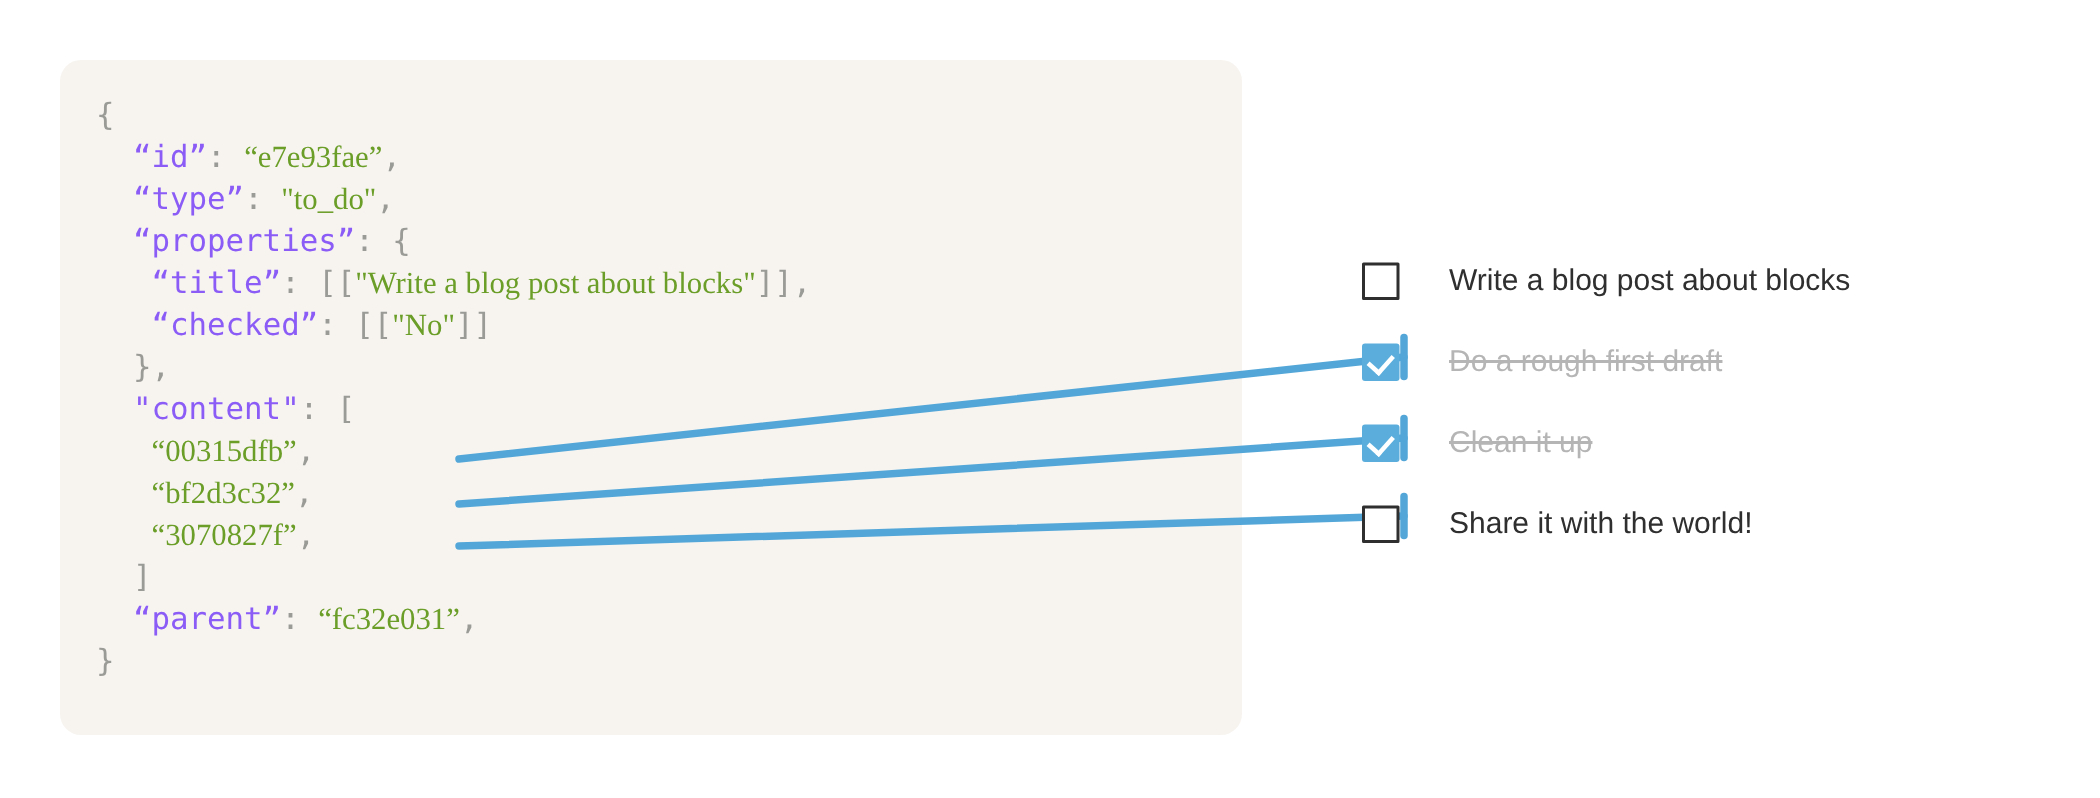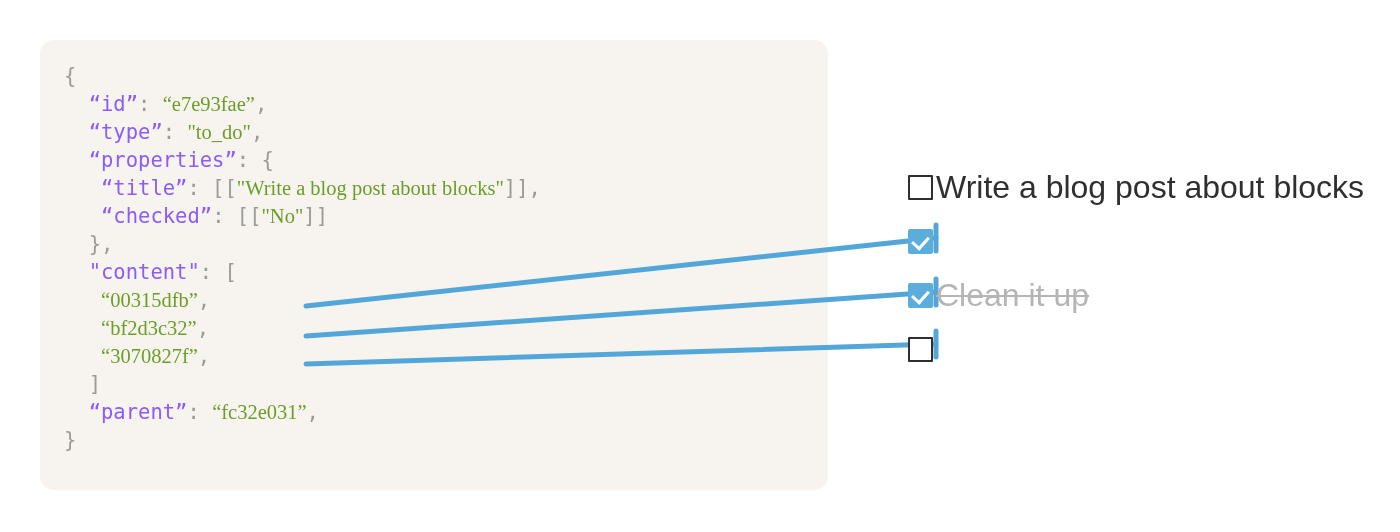--- a/index.html
+++ b/index.html
@@ -82,8 +82,8 @@
     transform: rotate(42deg);
   }
   .todo-label {
-    margin-left: 3px;
-    font-size: 32px;
+    margin-left: 33px;
+    font-size: 20px;
     color: #2f2f2f;
     white-space: nowrap;
     text-align: center;

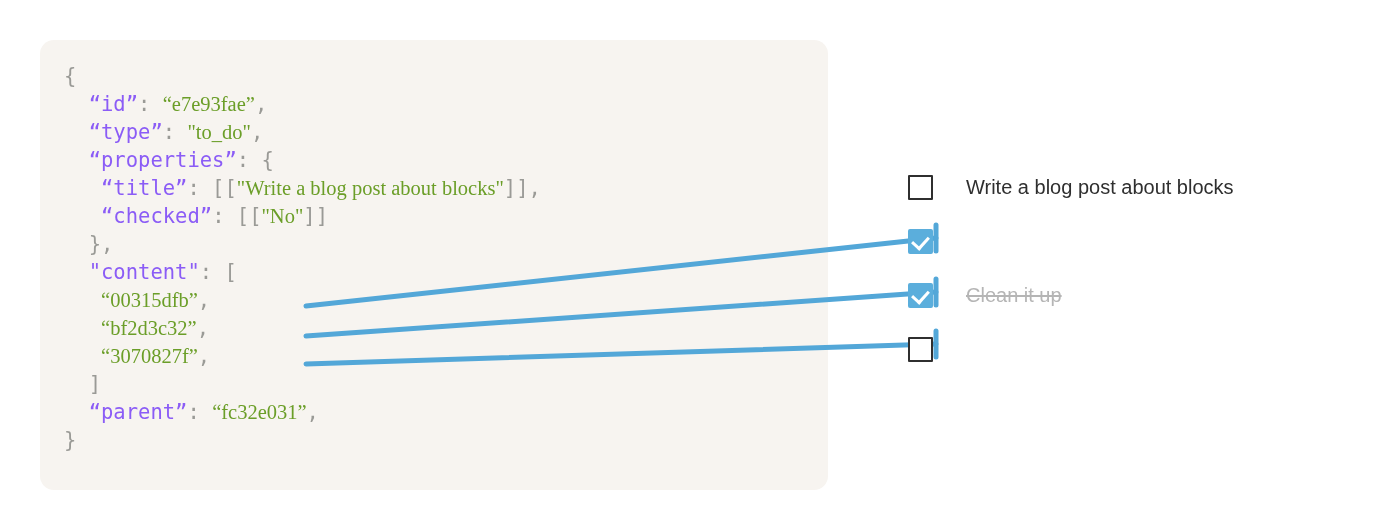--- a/index.html
+++ b/index.html
@@ -127,6 +127,7 @@
     </div>
     <div class="todo-row">
       <span class="cbox checked"></span>
+      <span class="todo-label done">Do a rough first draft</span>
     </div>
     <div class="todo-row">
       <span class="cbox checked"></span>

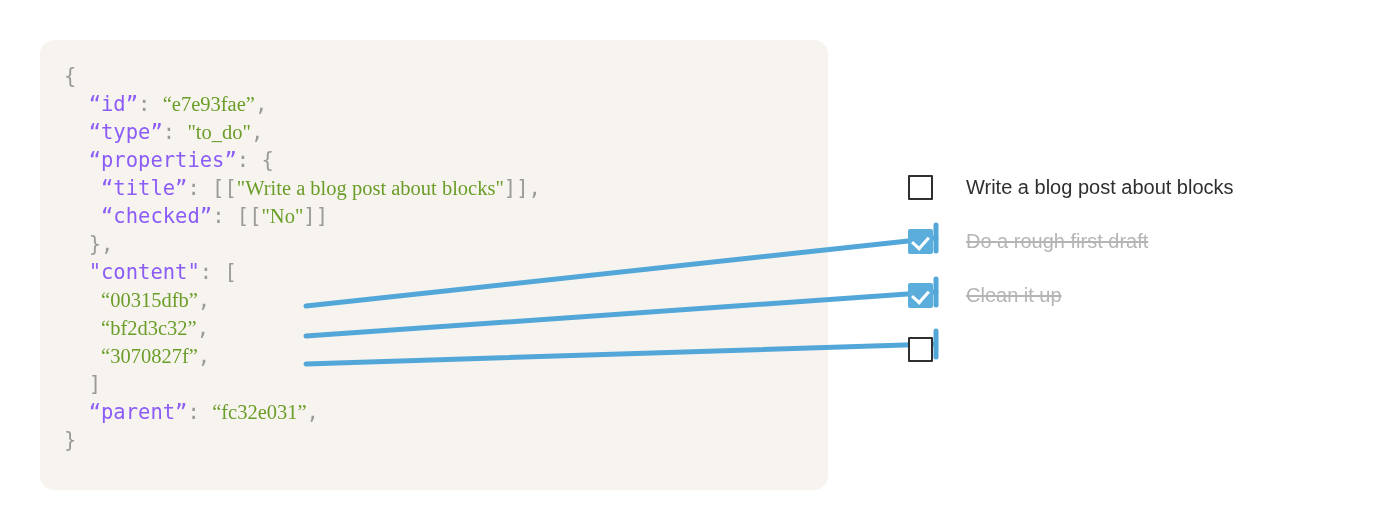--- a/index.html
+++ b/index.html
@@ -135,6 +135,7 @@
     </div>
     <div class="todo-row">
       <span class="cbox unchecked"></span>
+      <span class="todo-label">Share it with the world!</span>
     </div>
   </div>
 

